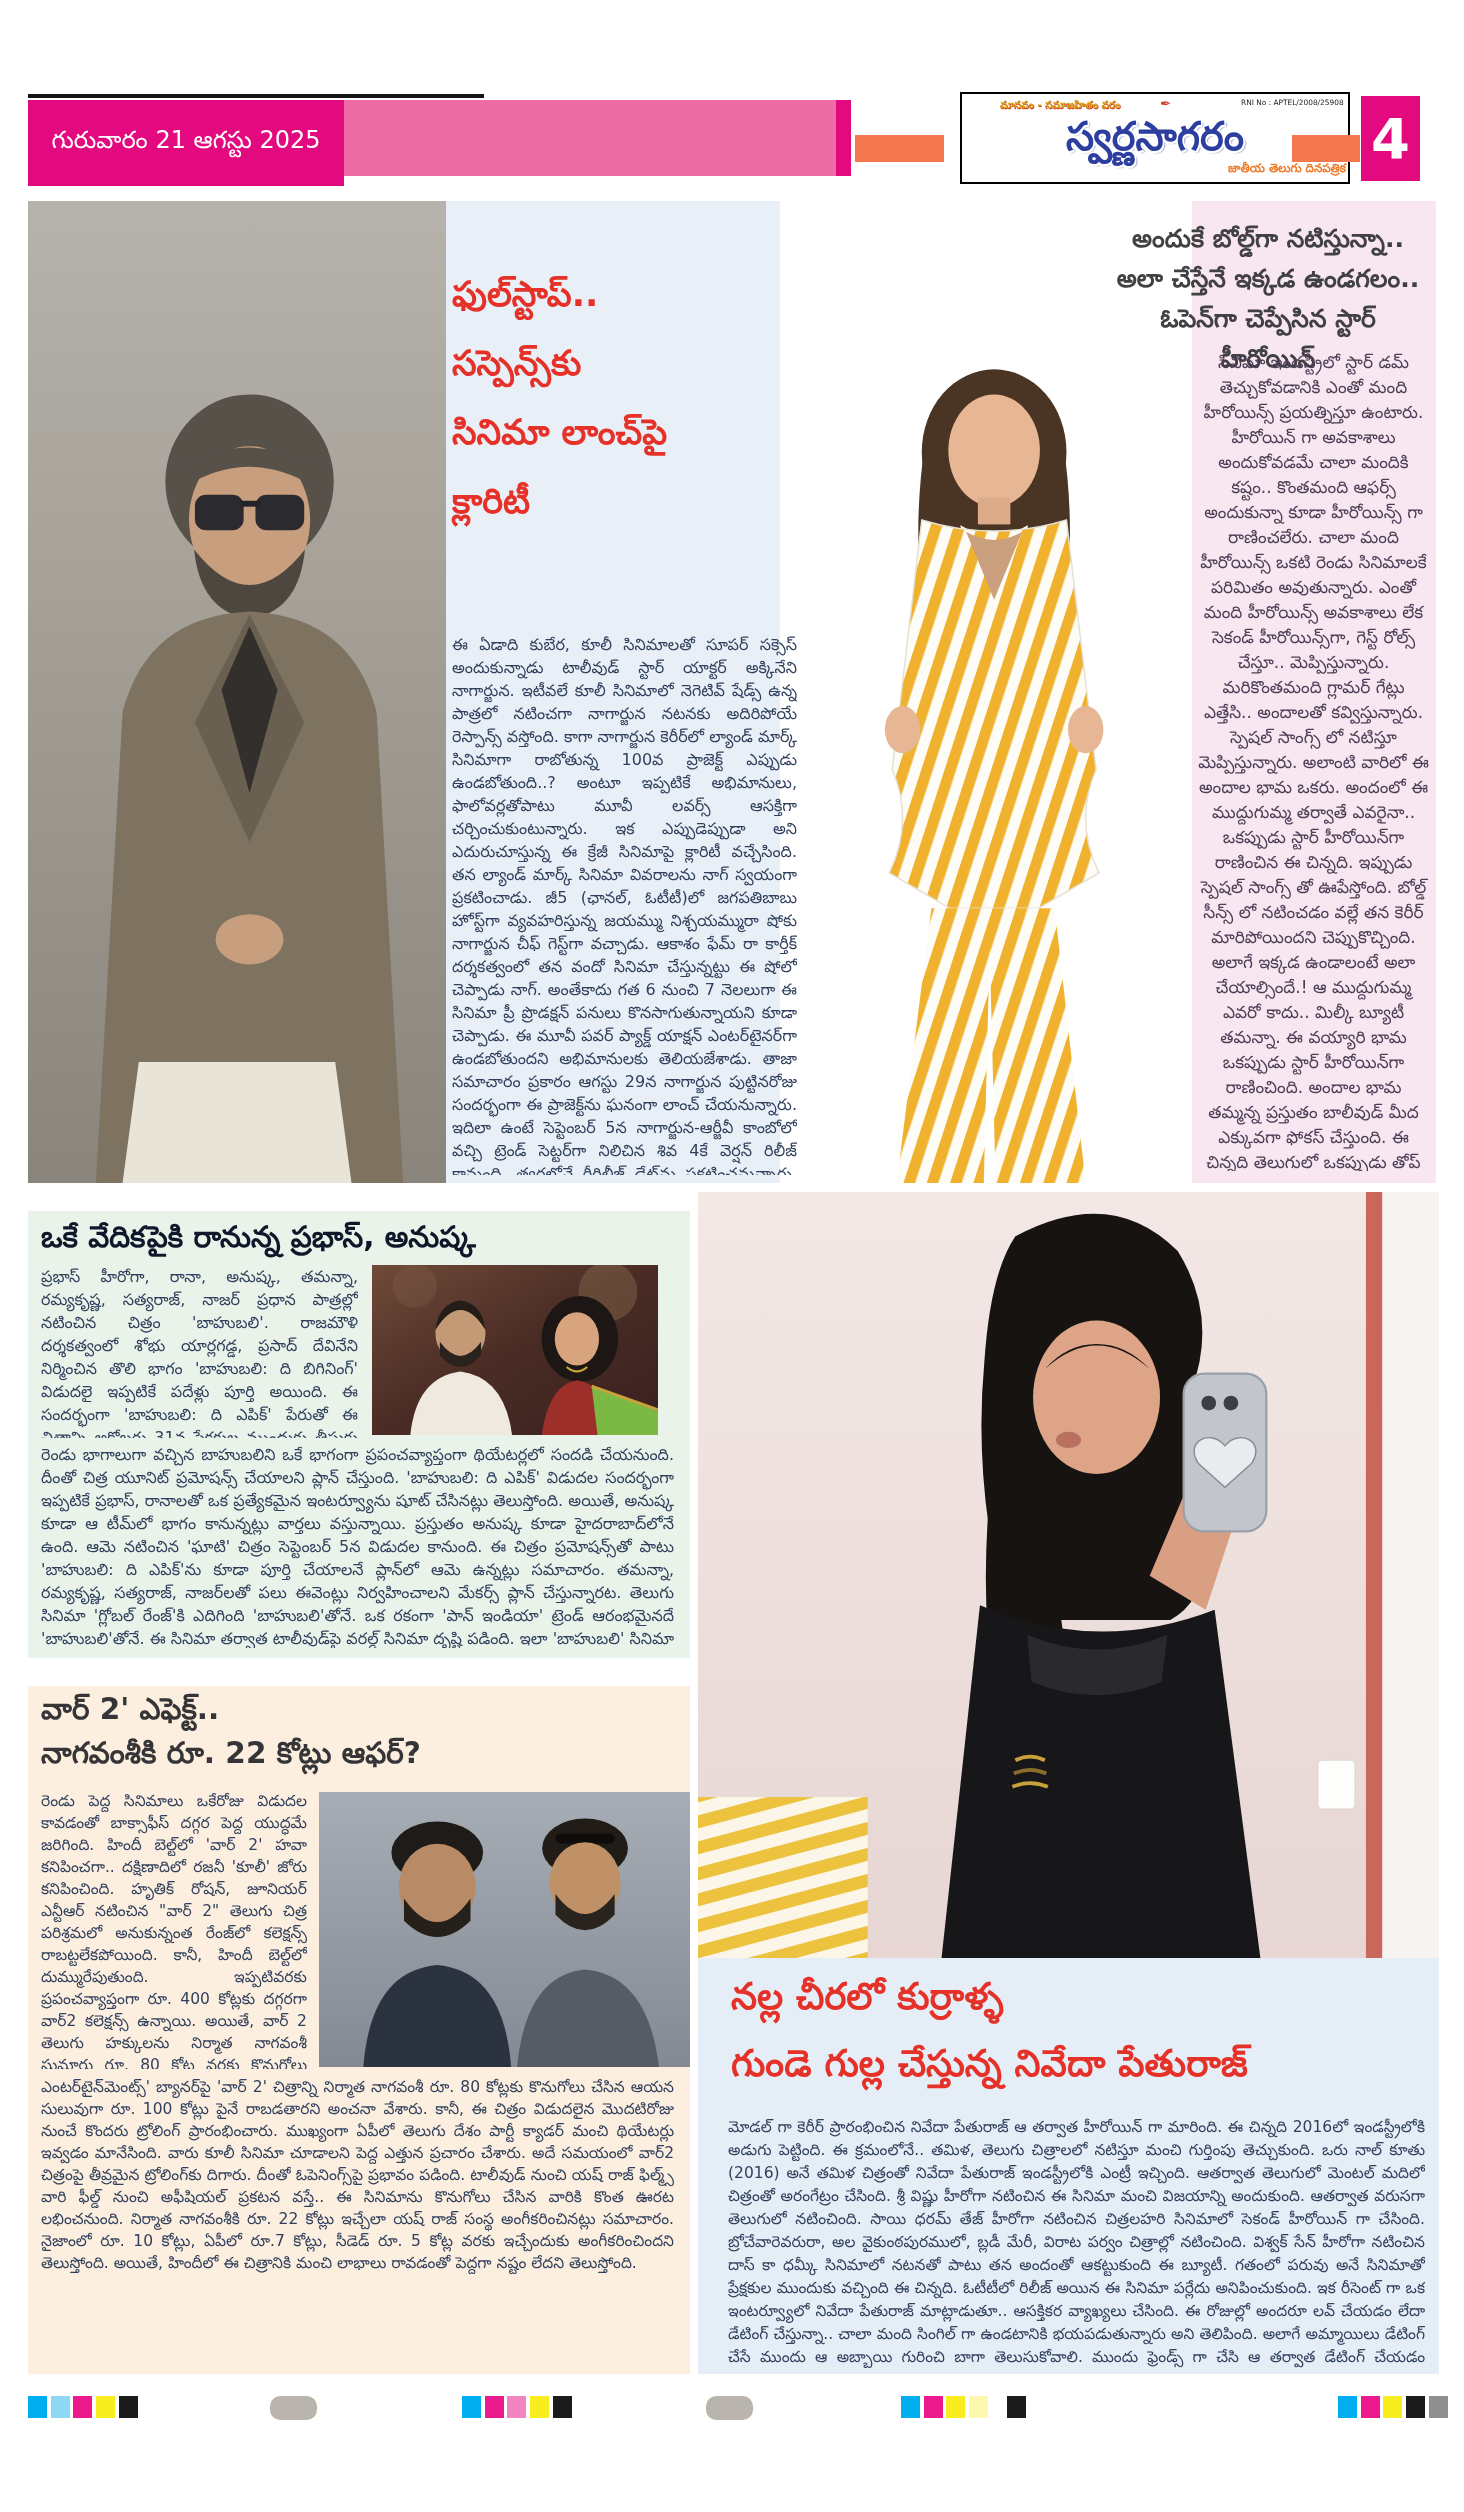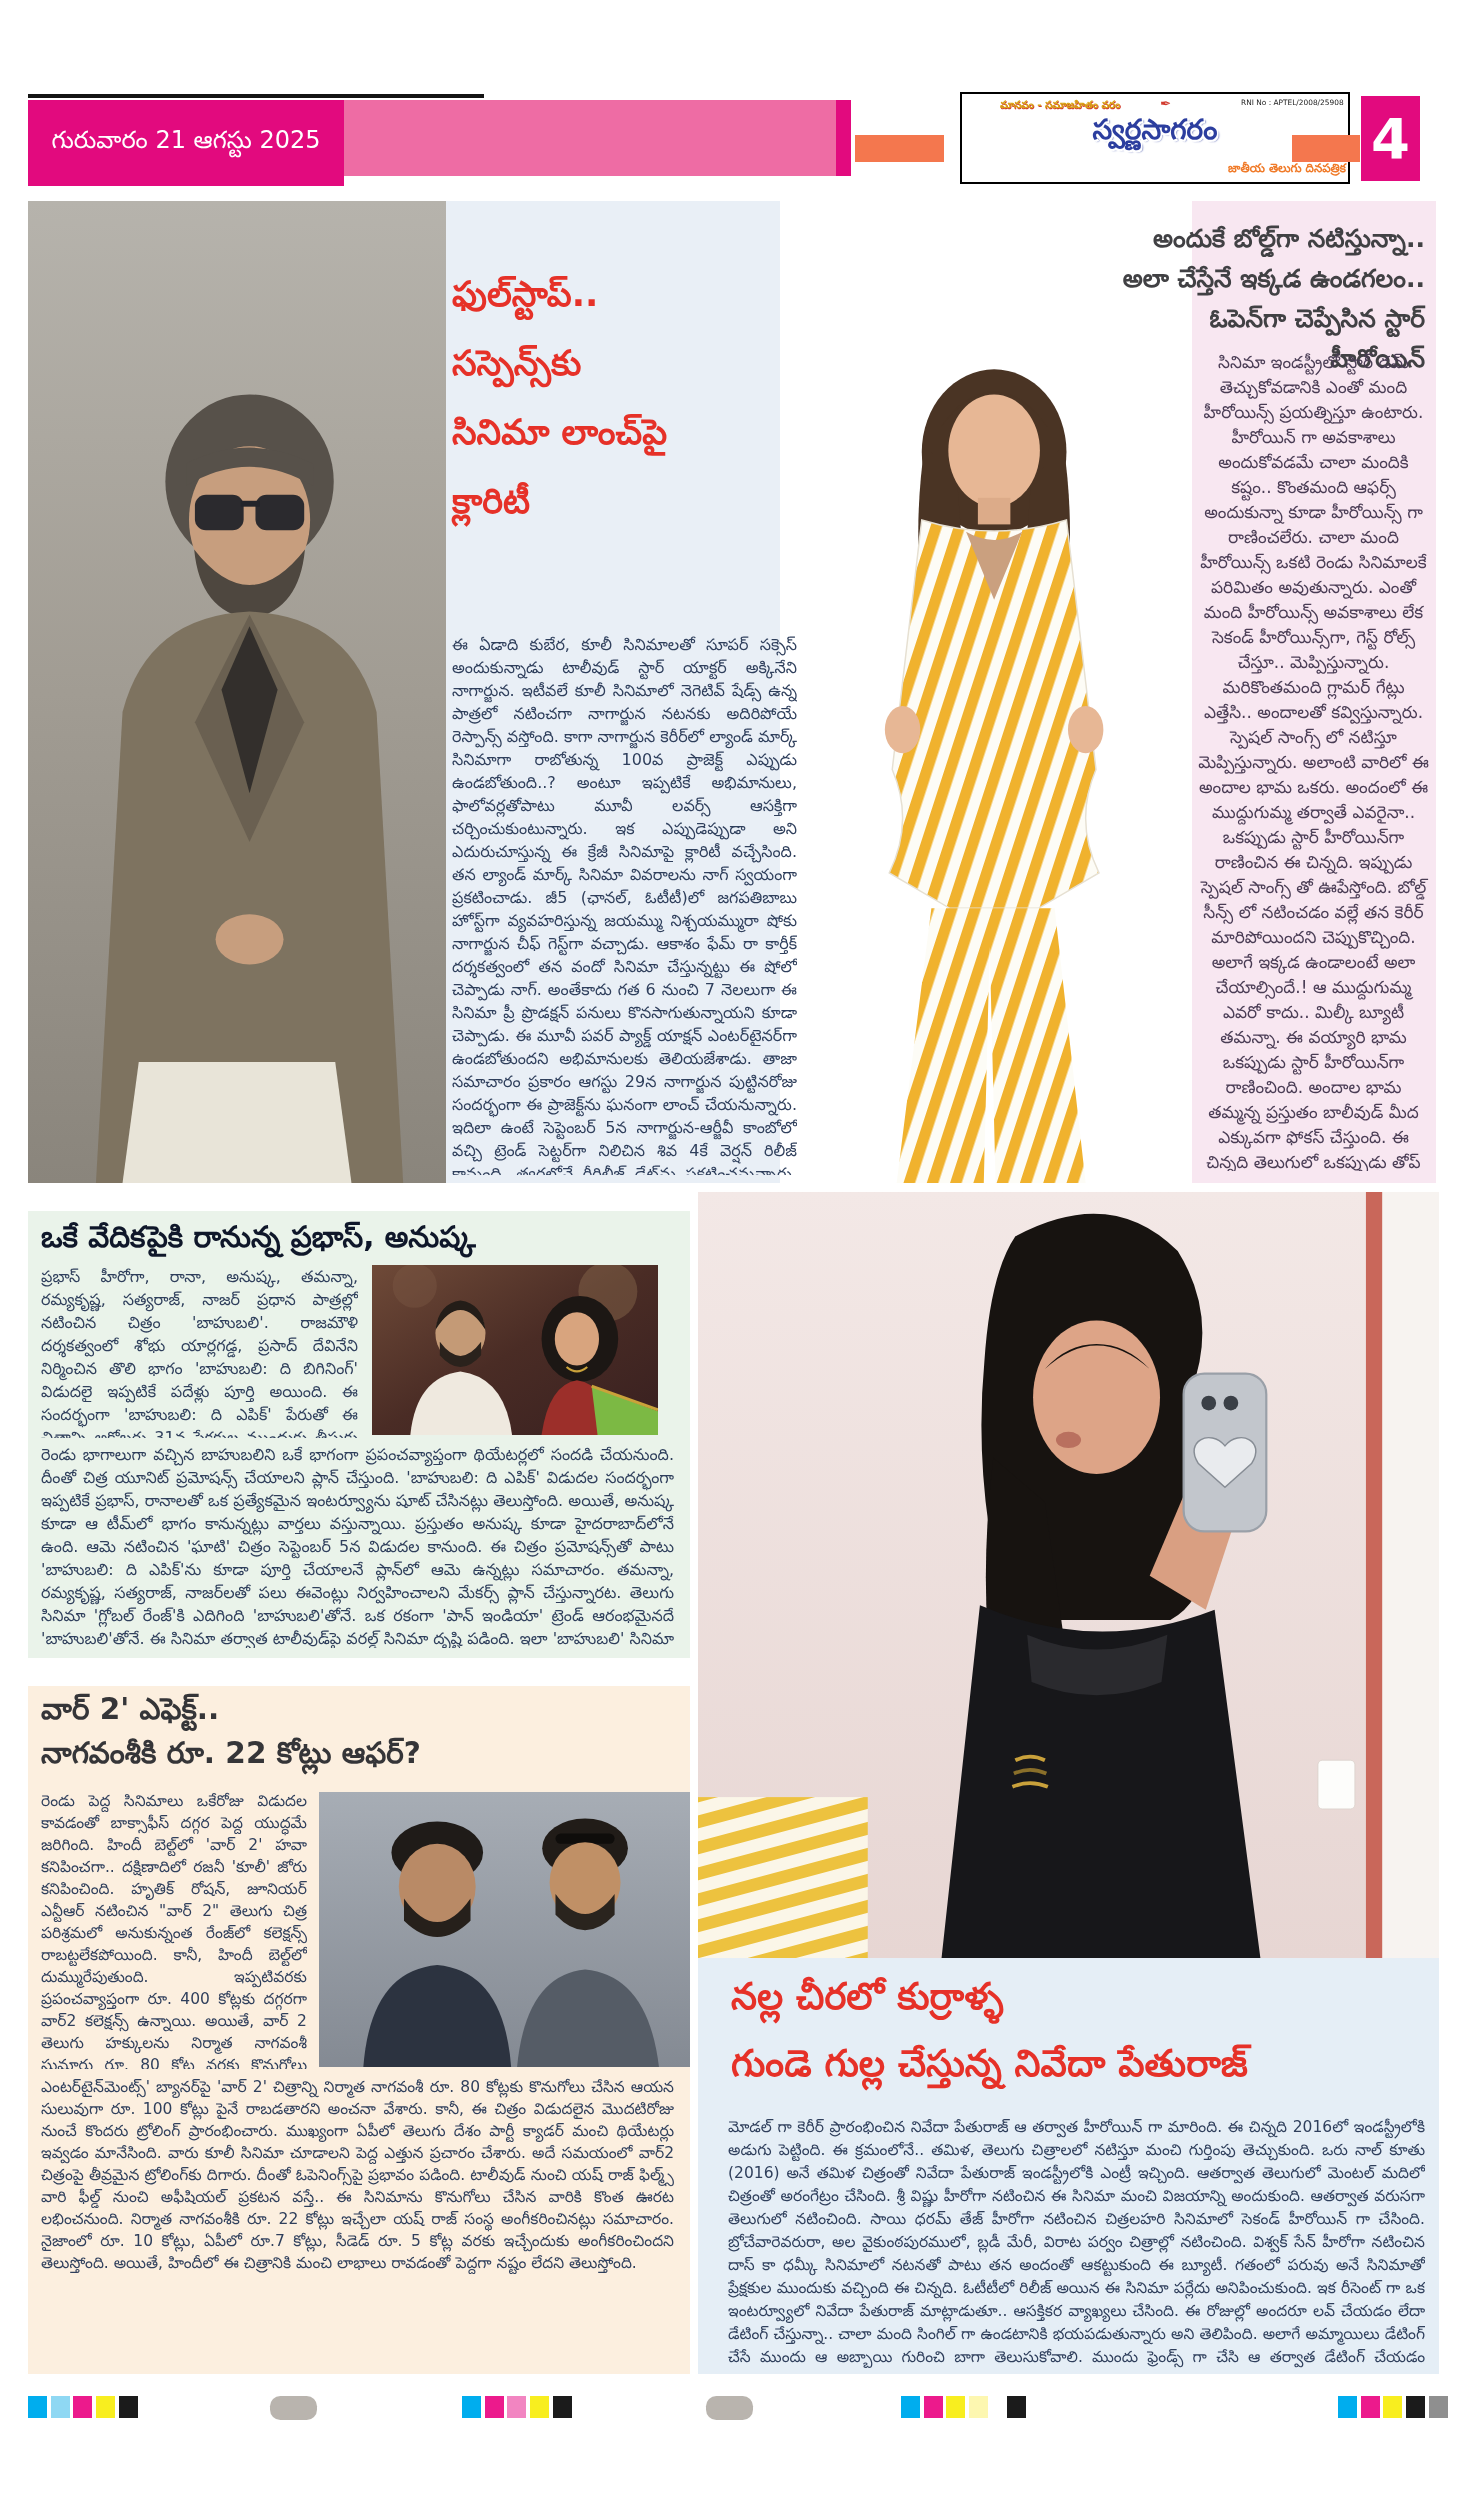--- a/index.html
+++ b/index.html
@@ -20,7 +20,7 @@
               text-shadow:0.7px 0.7px 0 #d23b2f;}
   .mh-pen{position:absolute;left:198px;top:1.5px;color:#d23b2f;font-size:13.3px;}
   .mh-rni{position:absolute;right:4.4px;top:4.4px;font-size:7.4px;color:#222;}
-  .mh-title{position:absolute;left:0;top:19px;width:100%;text-align:center;font-size:28px;font-weight:bold;
+  .mh-title{position:absolute;left:0;top:19px;width:100%;text-align:center;font-size:40px;font-weight:bold;
             color:#2c3e9f;text-shadow:1.5px 1.5px 0 #fff,-1.5px -1.5px 0 #fff,1.5px -1.5px 0 #fff,-1.5px 1.5px 0 #fff,2.2px 2.2px 1.5px #7b86c2;}
   .mh-sub{position:absolute;right:2px;bottom:3.7px;font-size:11.8px;font-weight:bold;color:#f07a28;}
   .pagenum{left:1361px;top:96px;width:59px;height:85px;background:#e20a7e;color:#fff;font-size:56px;

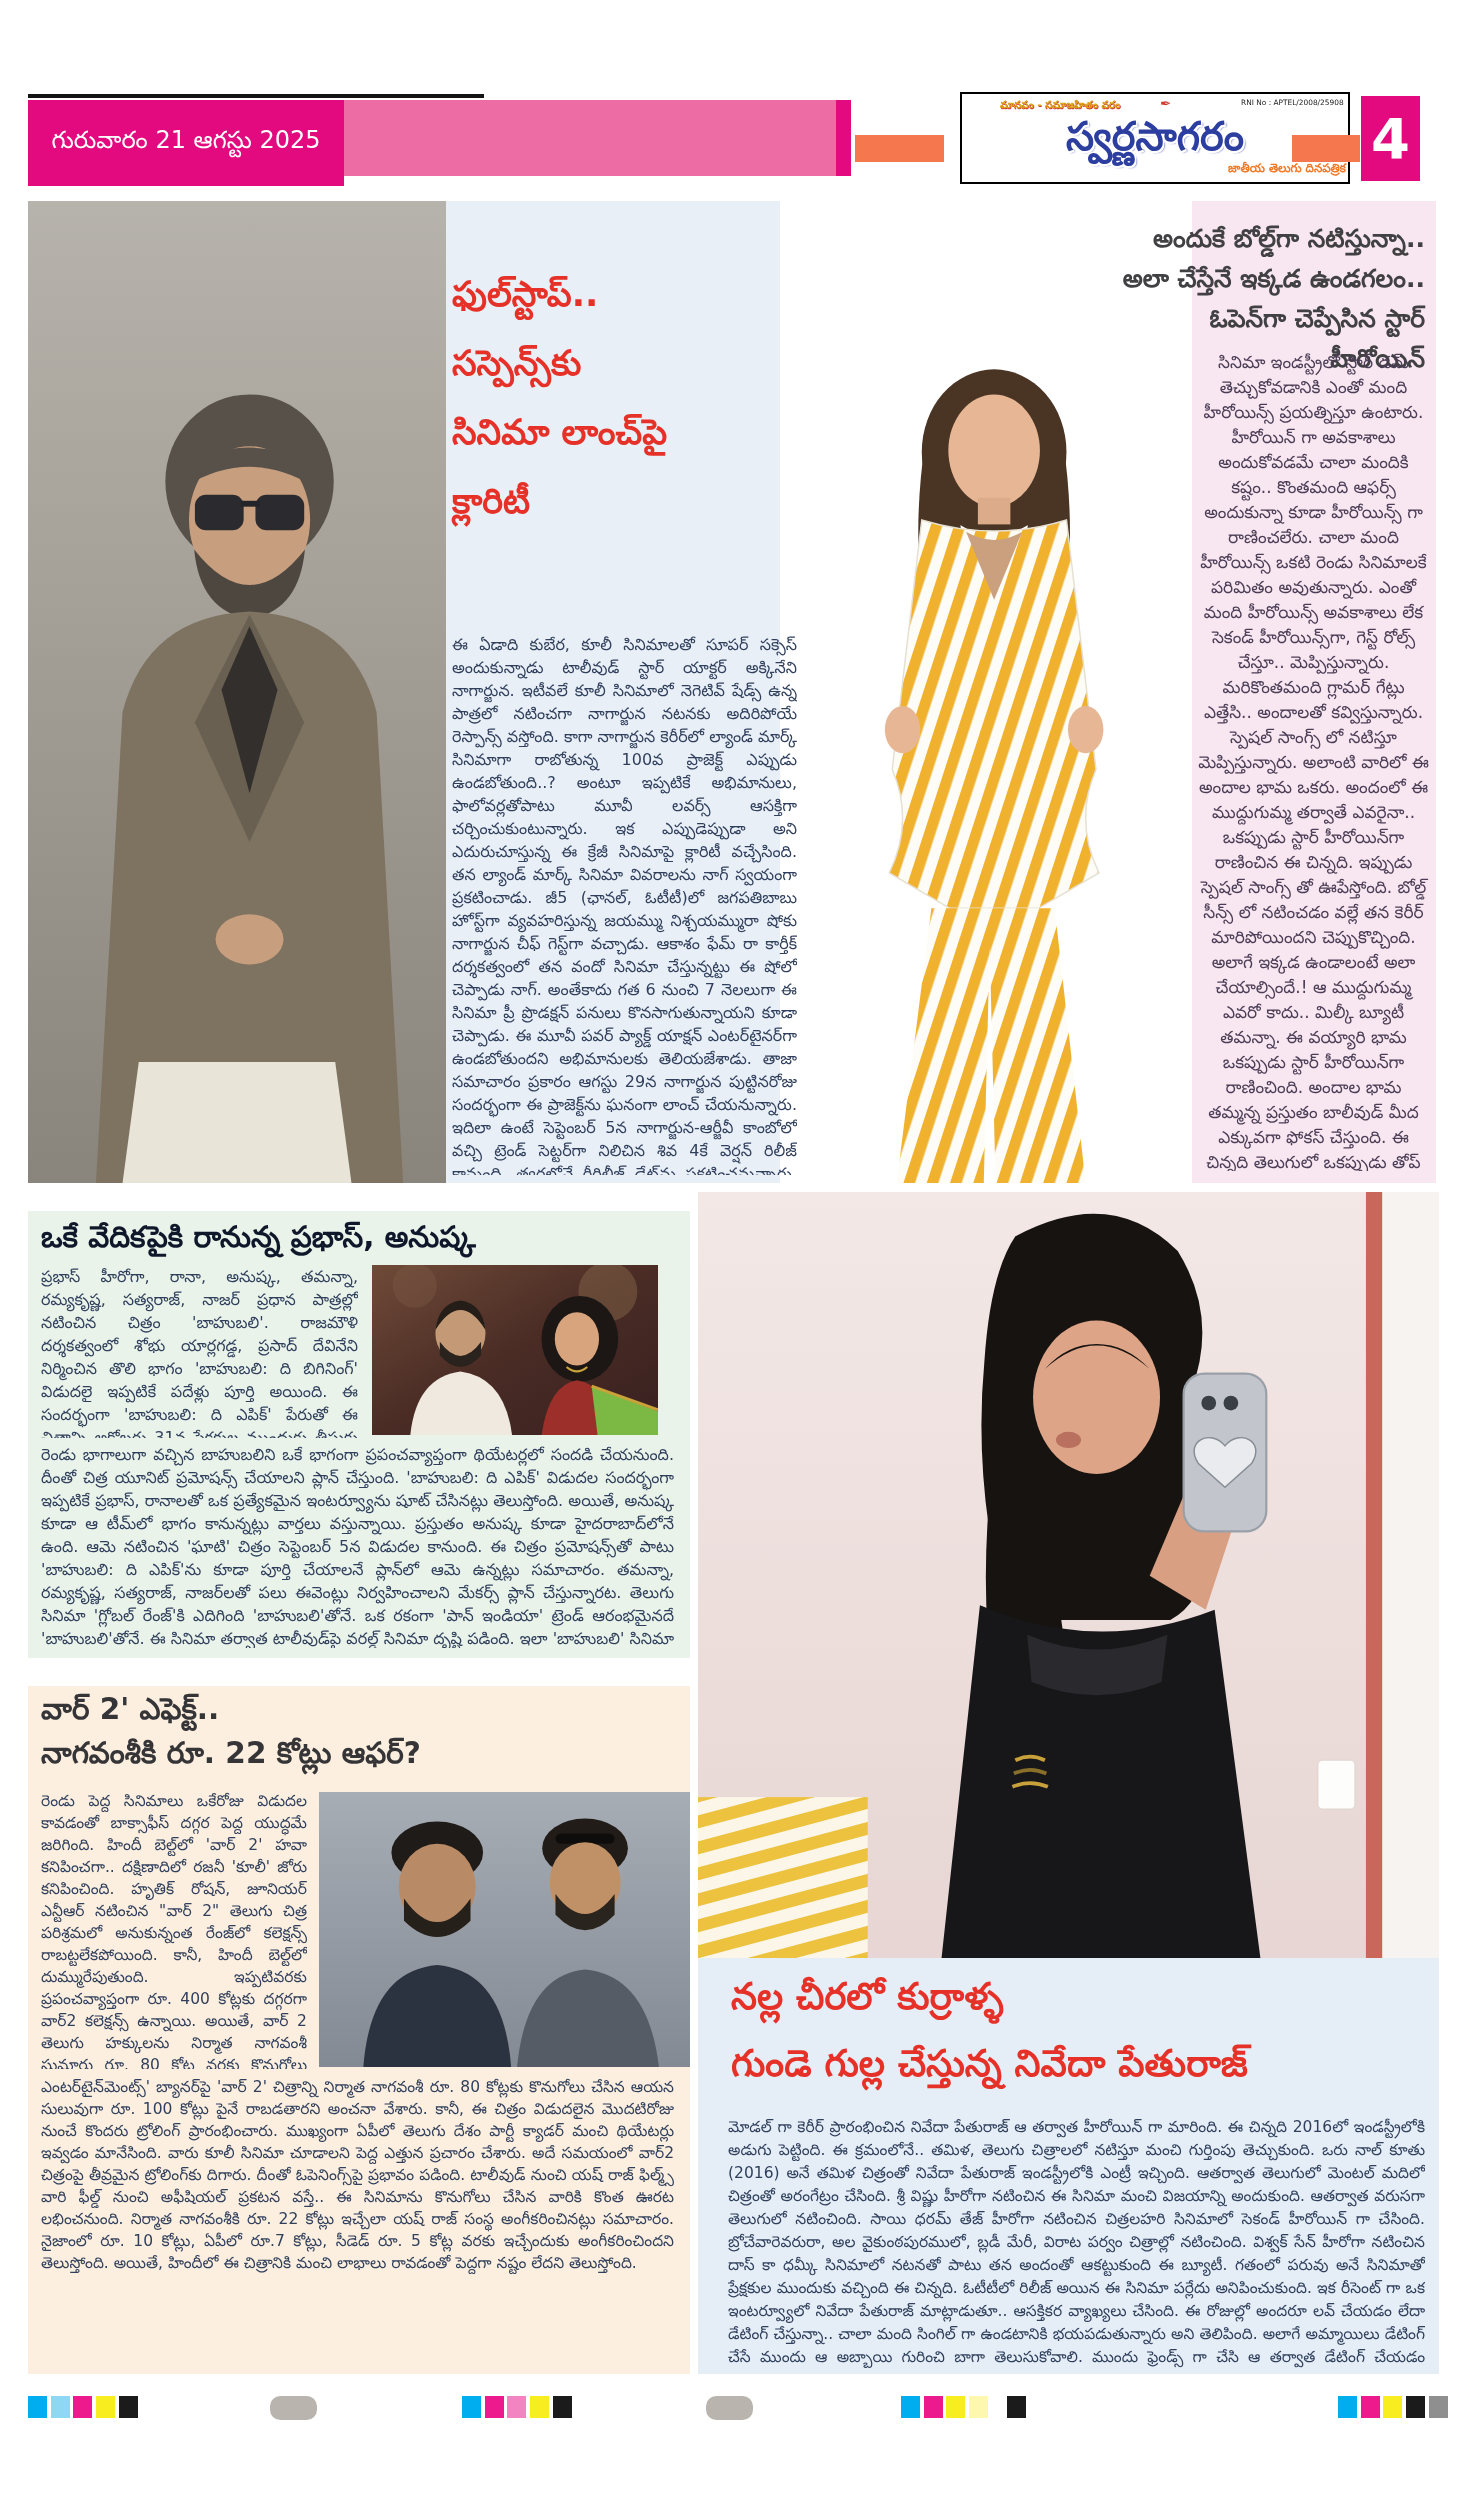--- a/index.html
+++ b/index.html
@@ -43,7 +43,7 @@
   .main-hl{left:452px;top:260px;width:354px;font-size:35px;line-height:69px;z-index:3;}
   .body-txt{color:#2f3f5c;text-align:justify;overflow:hidden;z-index:3;}
   .main-body{left:452px;top:633px;width:345px;height:542px;font-size:16px;line-height:23px;}
-  .pink-hl{left:1111px;top:219px;width:314px;text-align:right;font-size:25px;line-height:40px;
+  .pink-hl{left:1111px;top:219px;width:314px;text-align:center;font-size:25px;line-height:40px;
            font-weight:bold;color:#414144;z-index:3;}
   .pink-body{left:1197px;top:350px;width:233px;height:821px;font-size:17px;line-height:25px;
              color:#4a3d55;text-align:center;overflow:hidden;z-index:3;}

